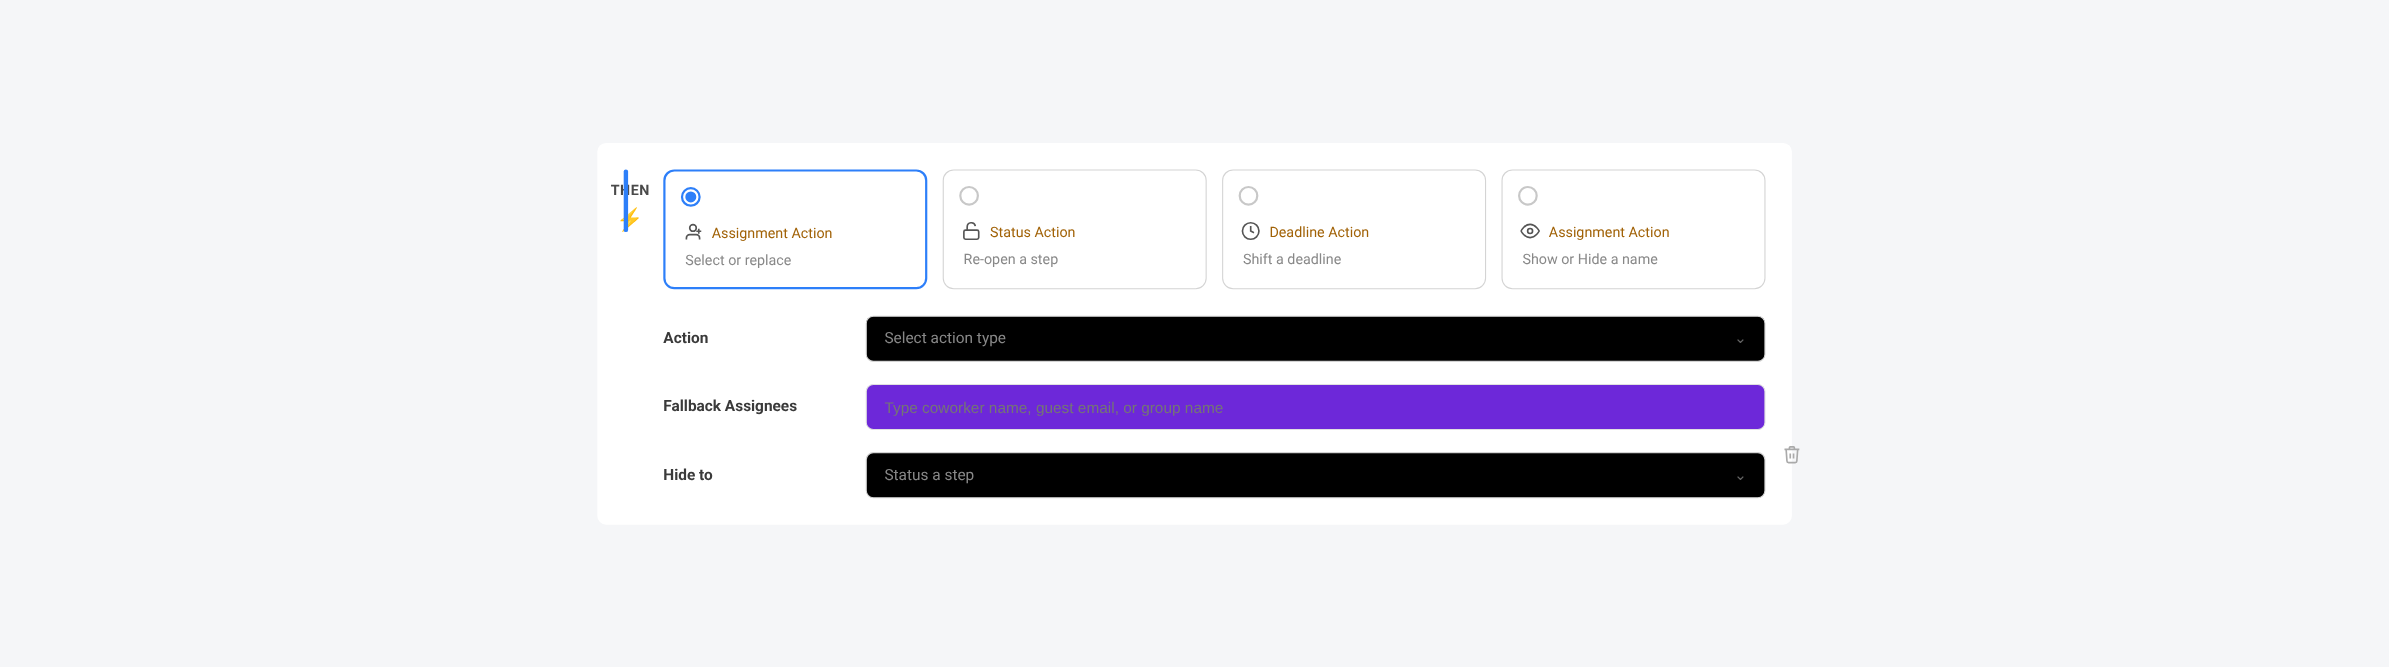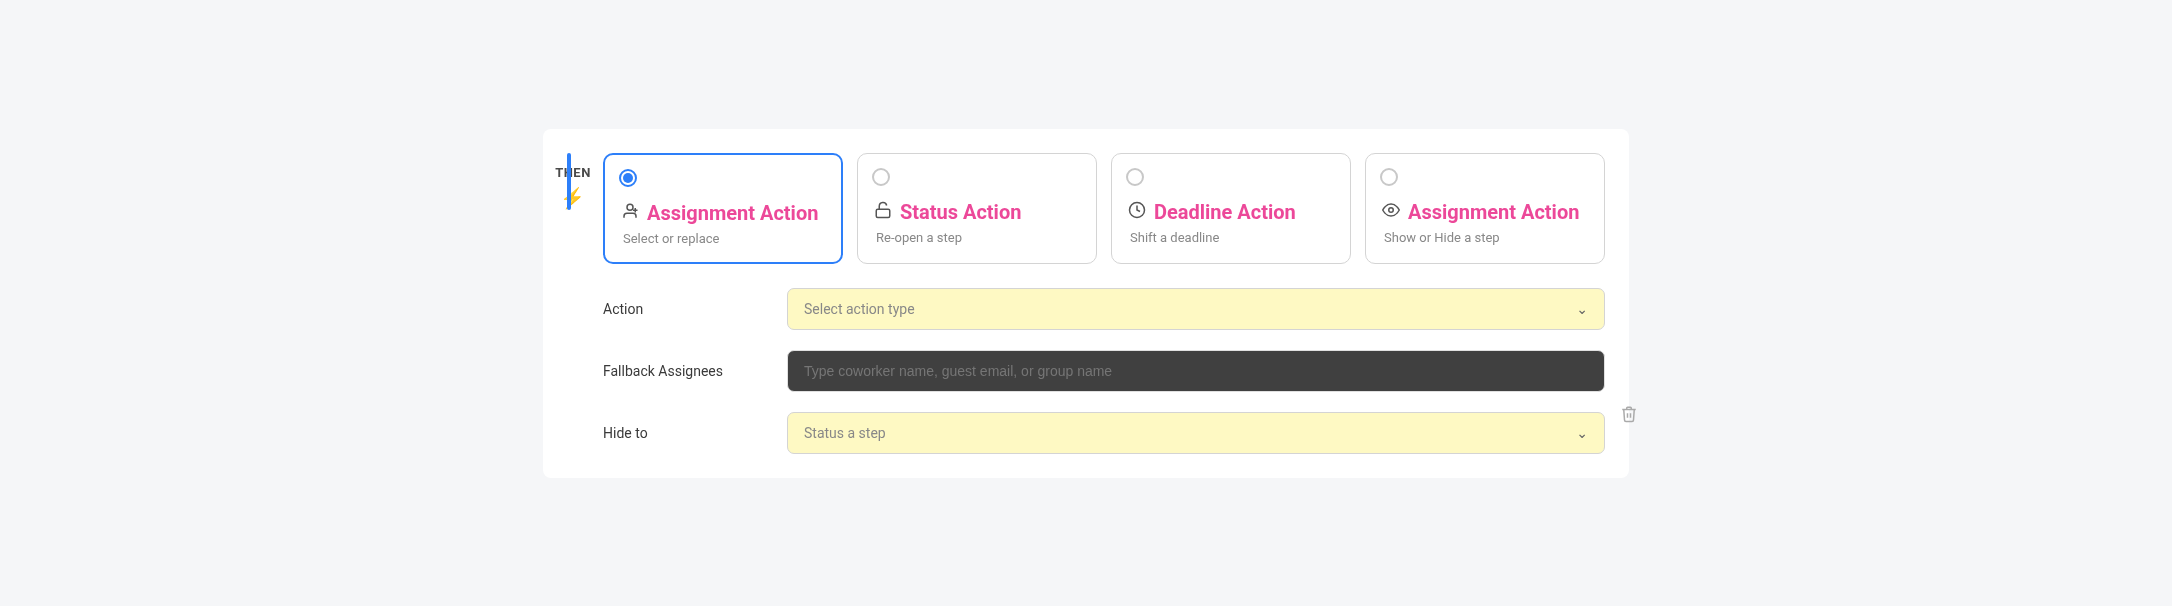--- a/index.html
+++ b/index.html
@@ -104,9 +104,9 @@
       color: #555;
     }
     .card-title {
-      font-size: 20px;
-      font-weight: 700;
-      color: #ec4899;
+      font-size: 13px;
+      font-weight: 400;
+      color: #a16207;
     }
     .card-subtitle {
       font-size: 13px;

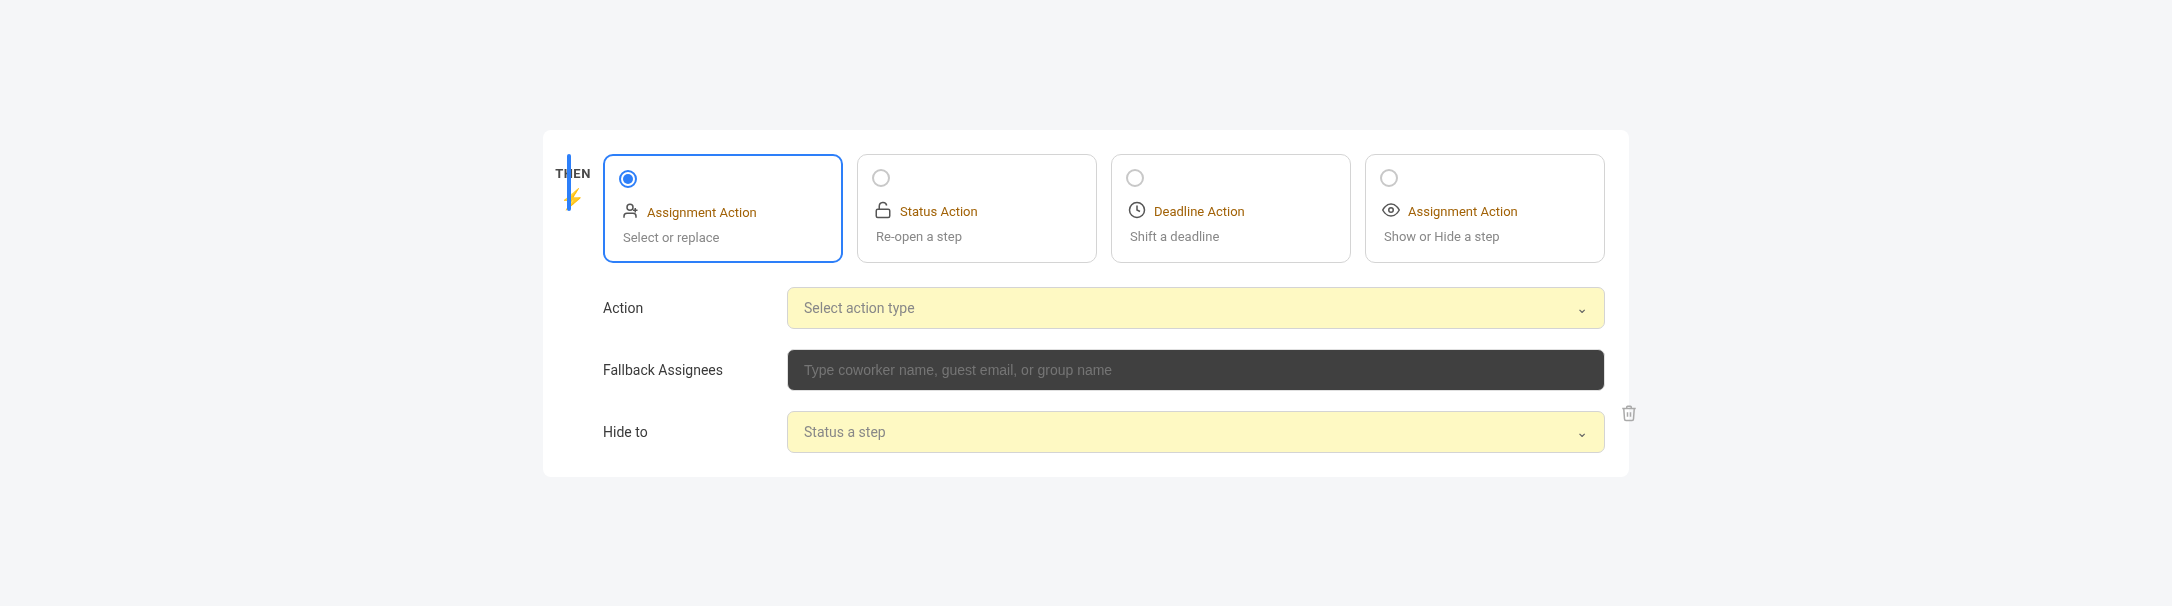--- a/index.html
+++ b/index.html
@@ -249,7 +249,7 @@
             </span>
             <span class="card-title">Assignment Action</span>
           </div>
-          <div class="card-subtitle">Show or Hide a step</div>
+          <div class="card-subtitle">Show or Hide a name</div>
         </div>
 
       </div>

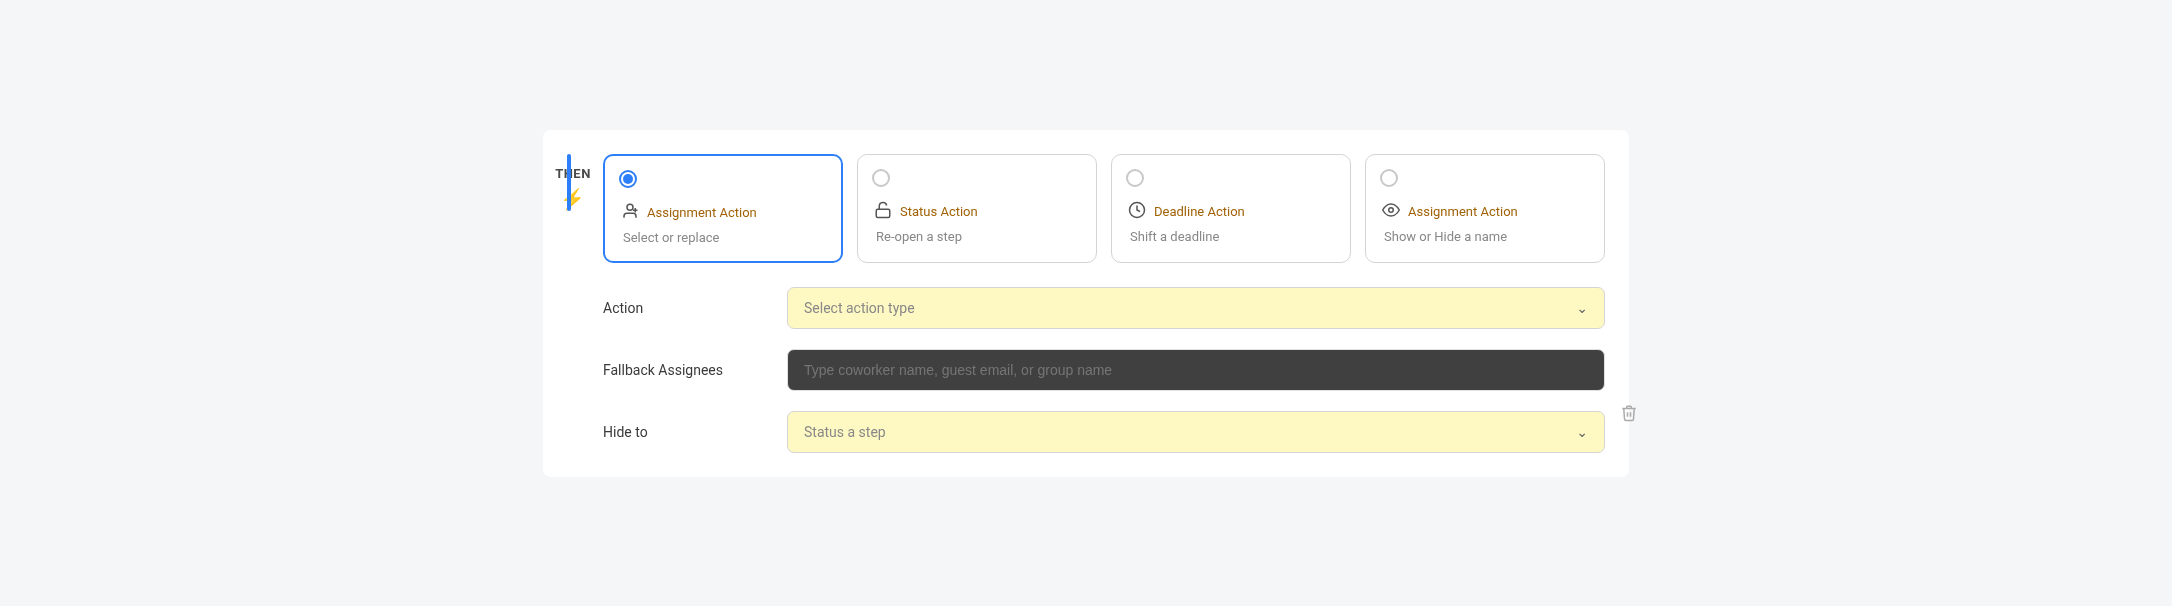--- a/index.html
+++ b/index.html
@@ -127,7 +127,7 @@
     }
     .form-label {
       font-size: 14px;
-      font-weight: 400;
+      font-weight: 700;
       color: #3a3a3a;
       width: 160px;
       flex-shrink: 0;

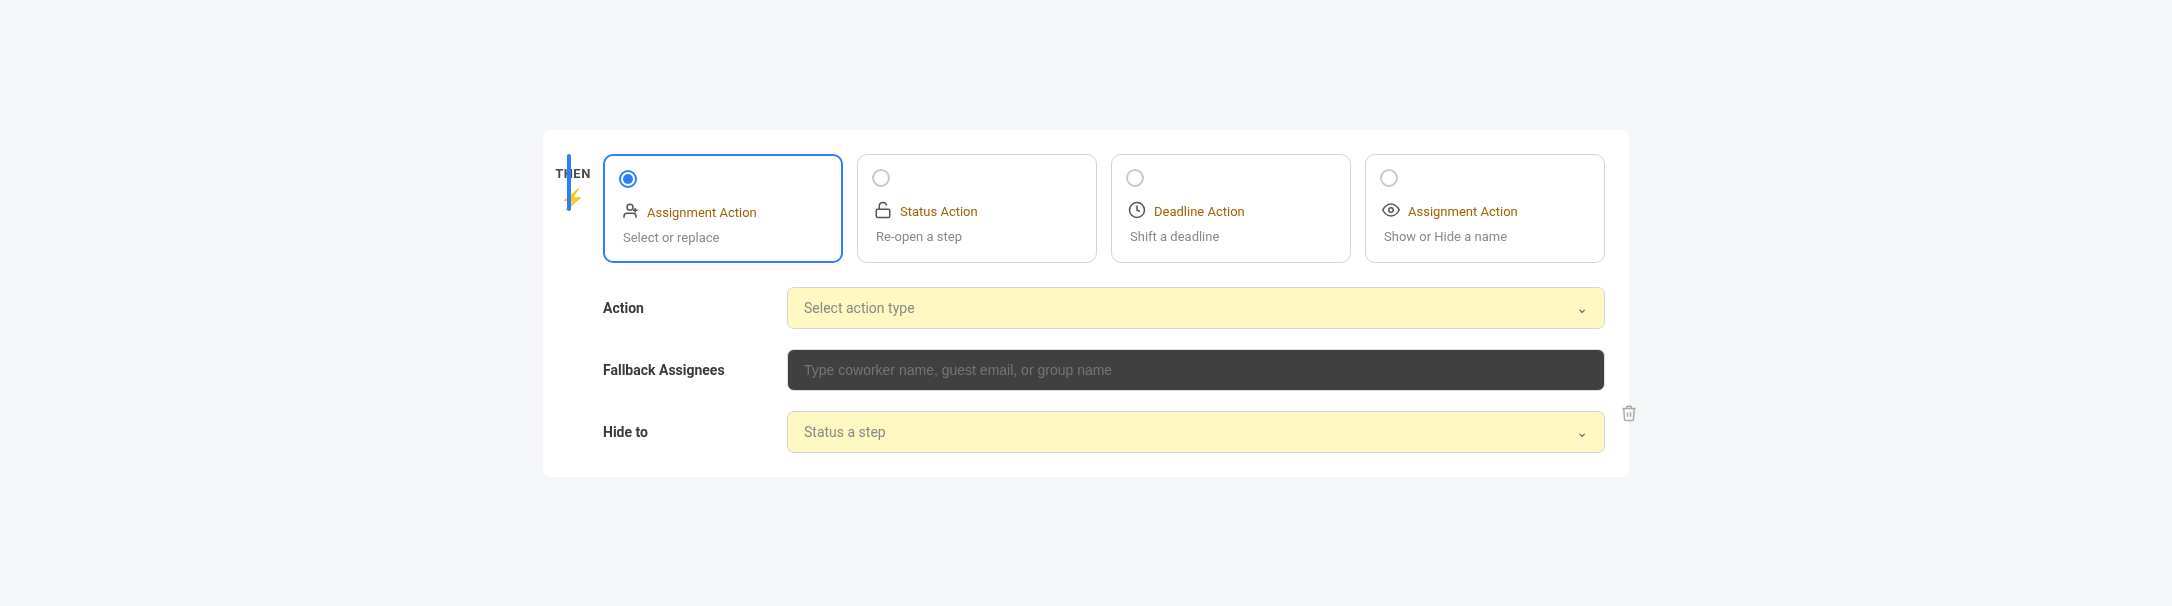--- a/index.html
+++ b/index.html
@@ -140,7 +140,7 @@
       padding: 0 16px;
       font-size: 14px;
       color: #888;
-      background: #fef9c3;
+      background: #000000;
       display: flex;
       align-items: center;
       justify-content: space-between;

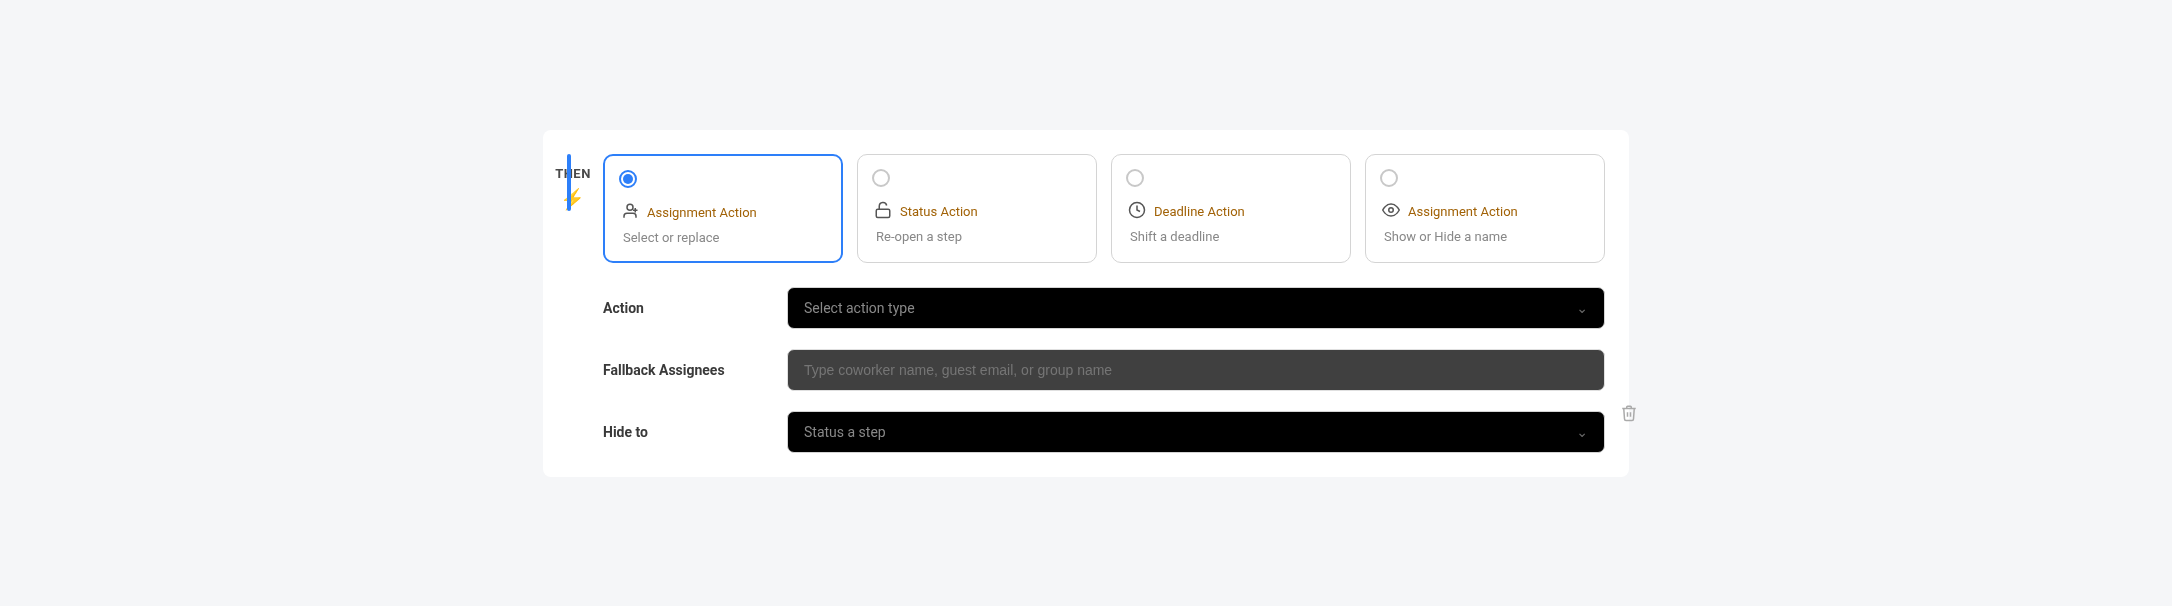--- a/index.html
+++ b/index.html
@@ -154,7 +154,7 @@
       padding: 0 16px;
       font-size: 14px;
       color: #aaa;
-      background: #404040;
+      background: #6d28d9;
     }
     .chevron-icon {
       font-size: 14px;

